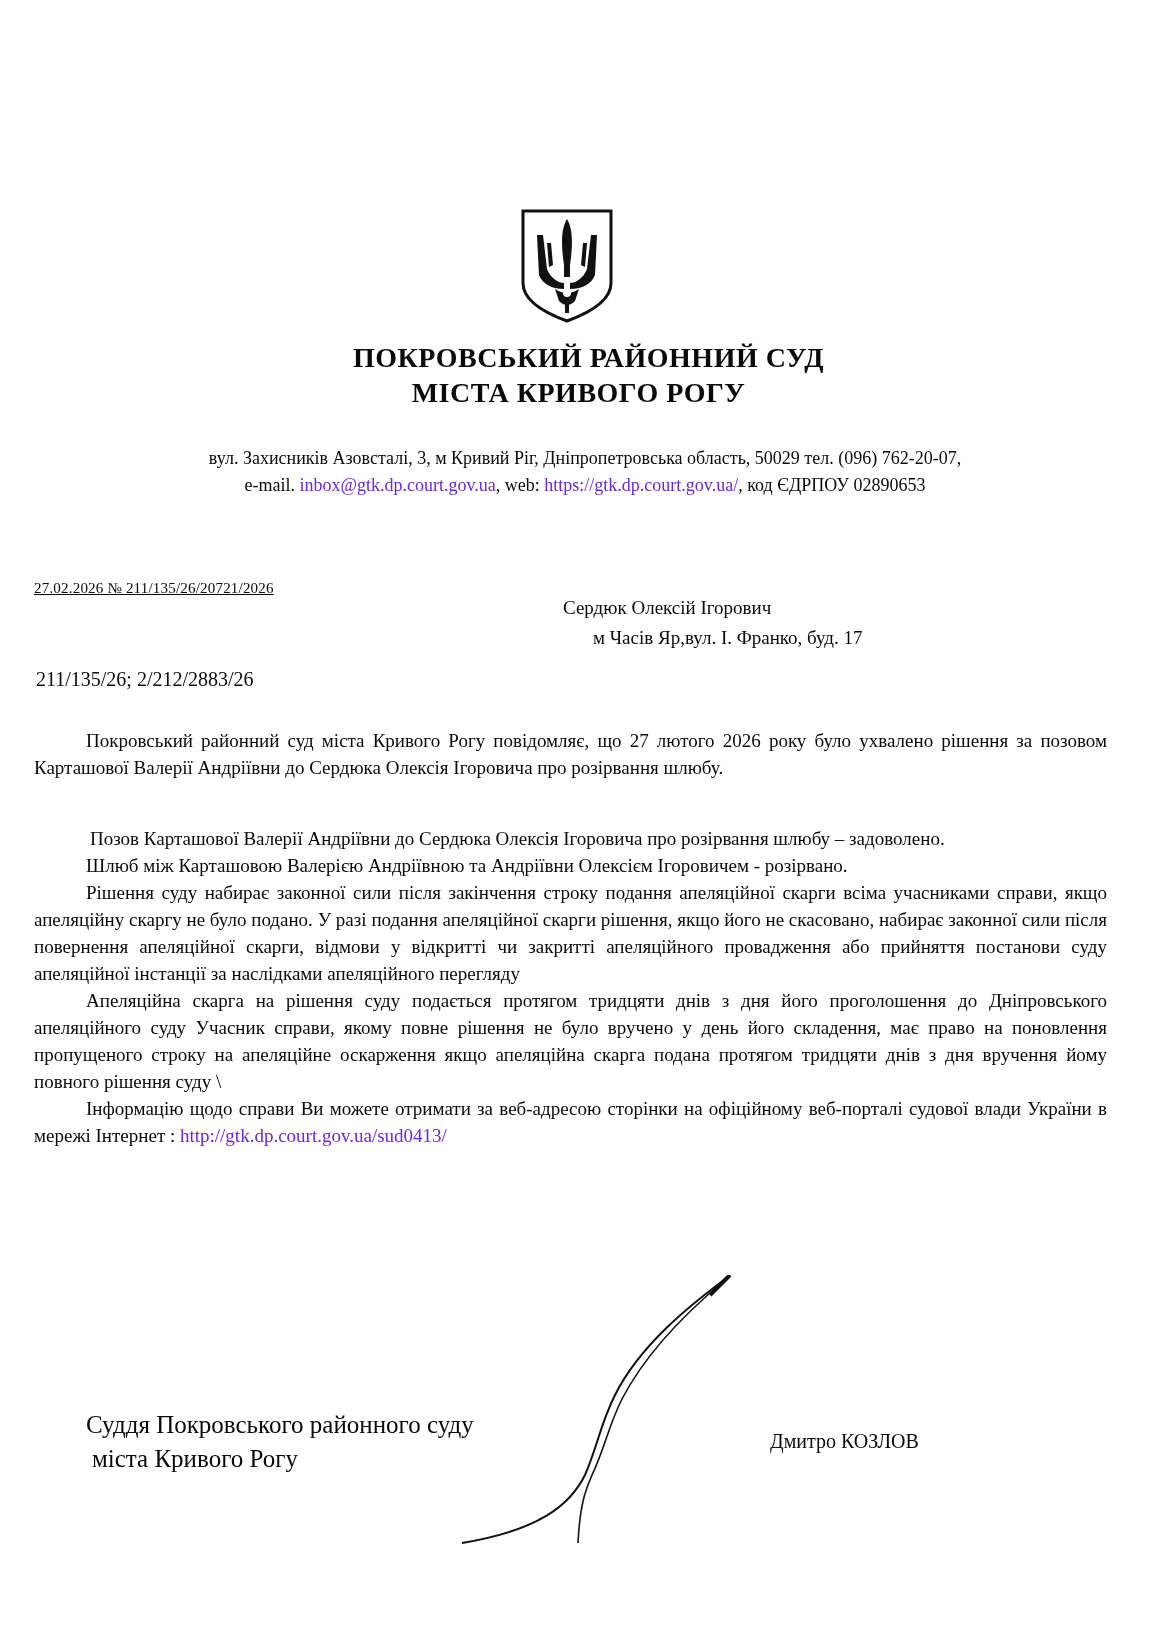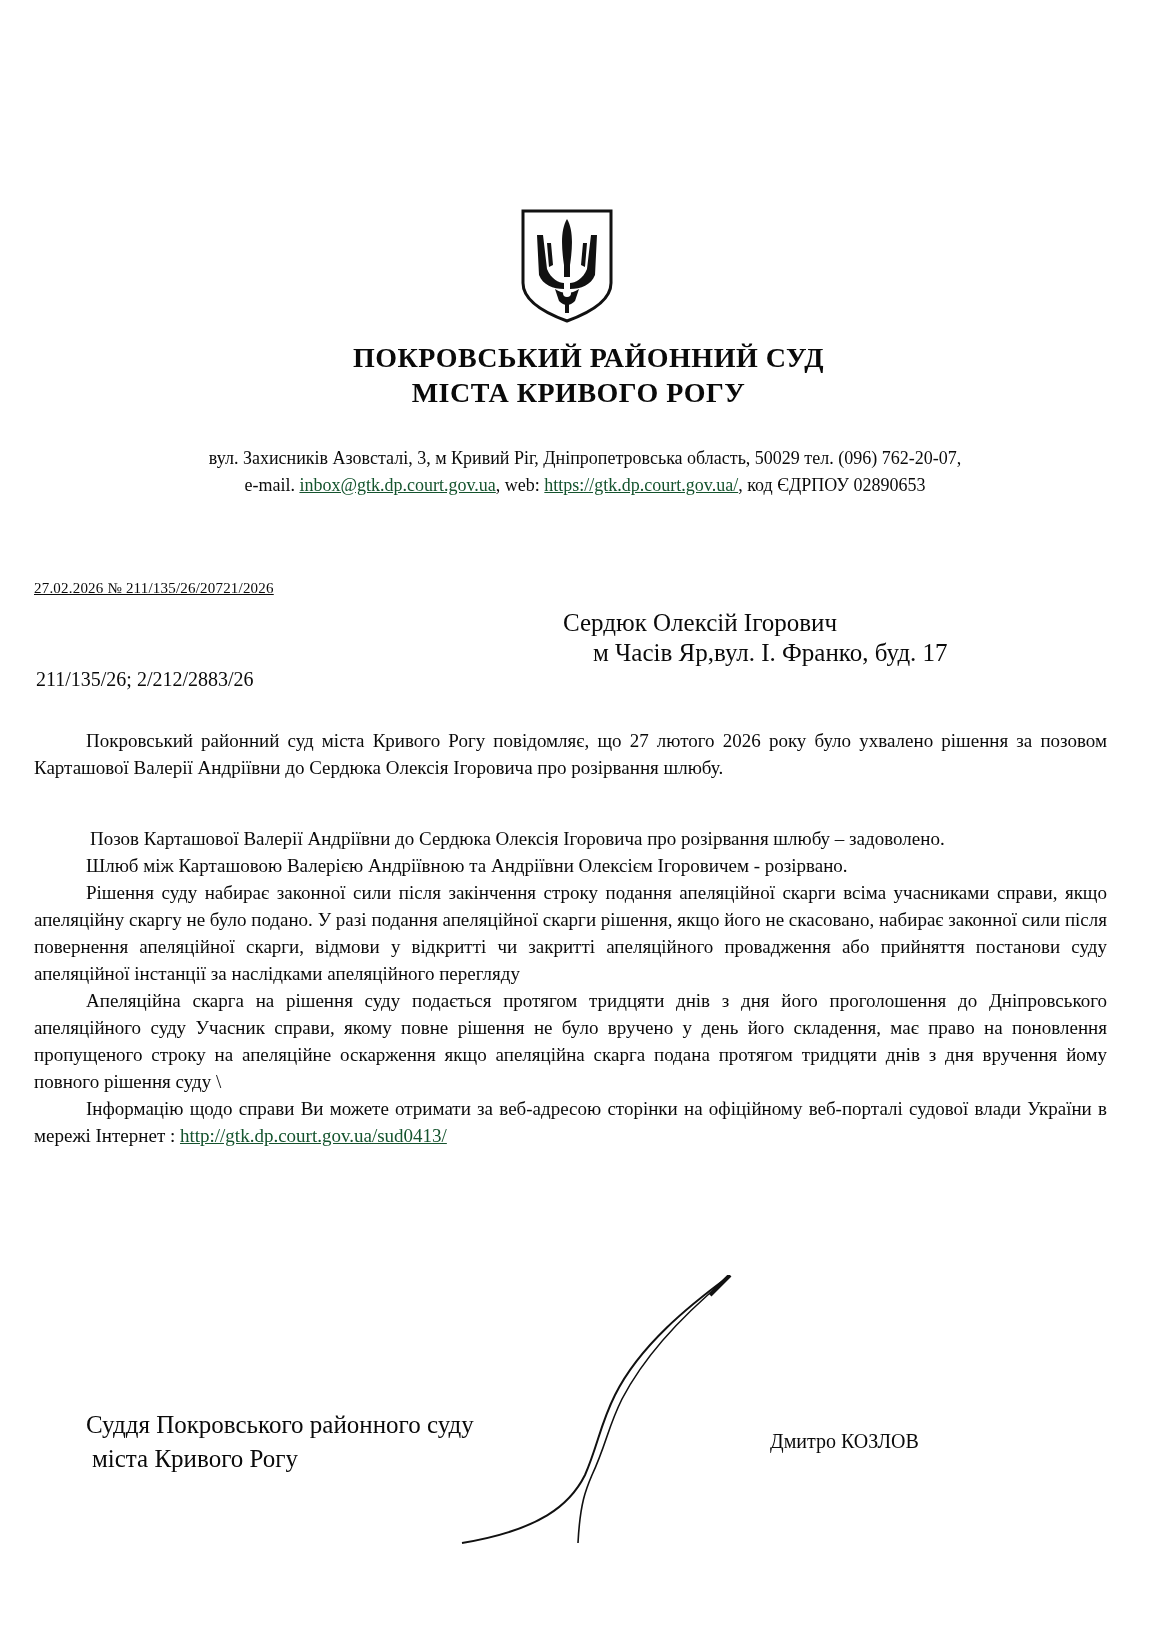--- a/index.html
+++ b/index.html
@@ -19,7 +19,7 @@
     position: absolute; left: 60px; width: 1050px; top: 445px;
     text-align: center; font-size: 18px; line-height: 27px;
   }
-  .address a, .u { color: #14532d; text-decoration: underline; }
+  .address a, .u { color: #6d28d9; }
   .outref {
     position: absolute; left: 34px; top: 580px; font-size: 15px;
     text-decoration: underline; letter-spacing: 0.2px;

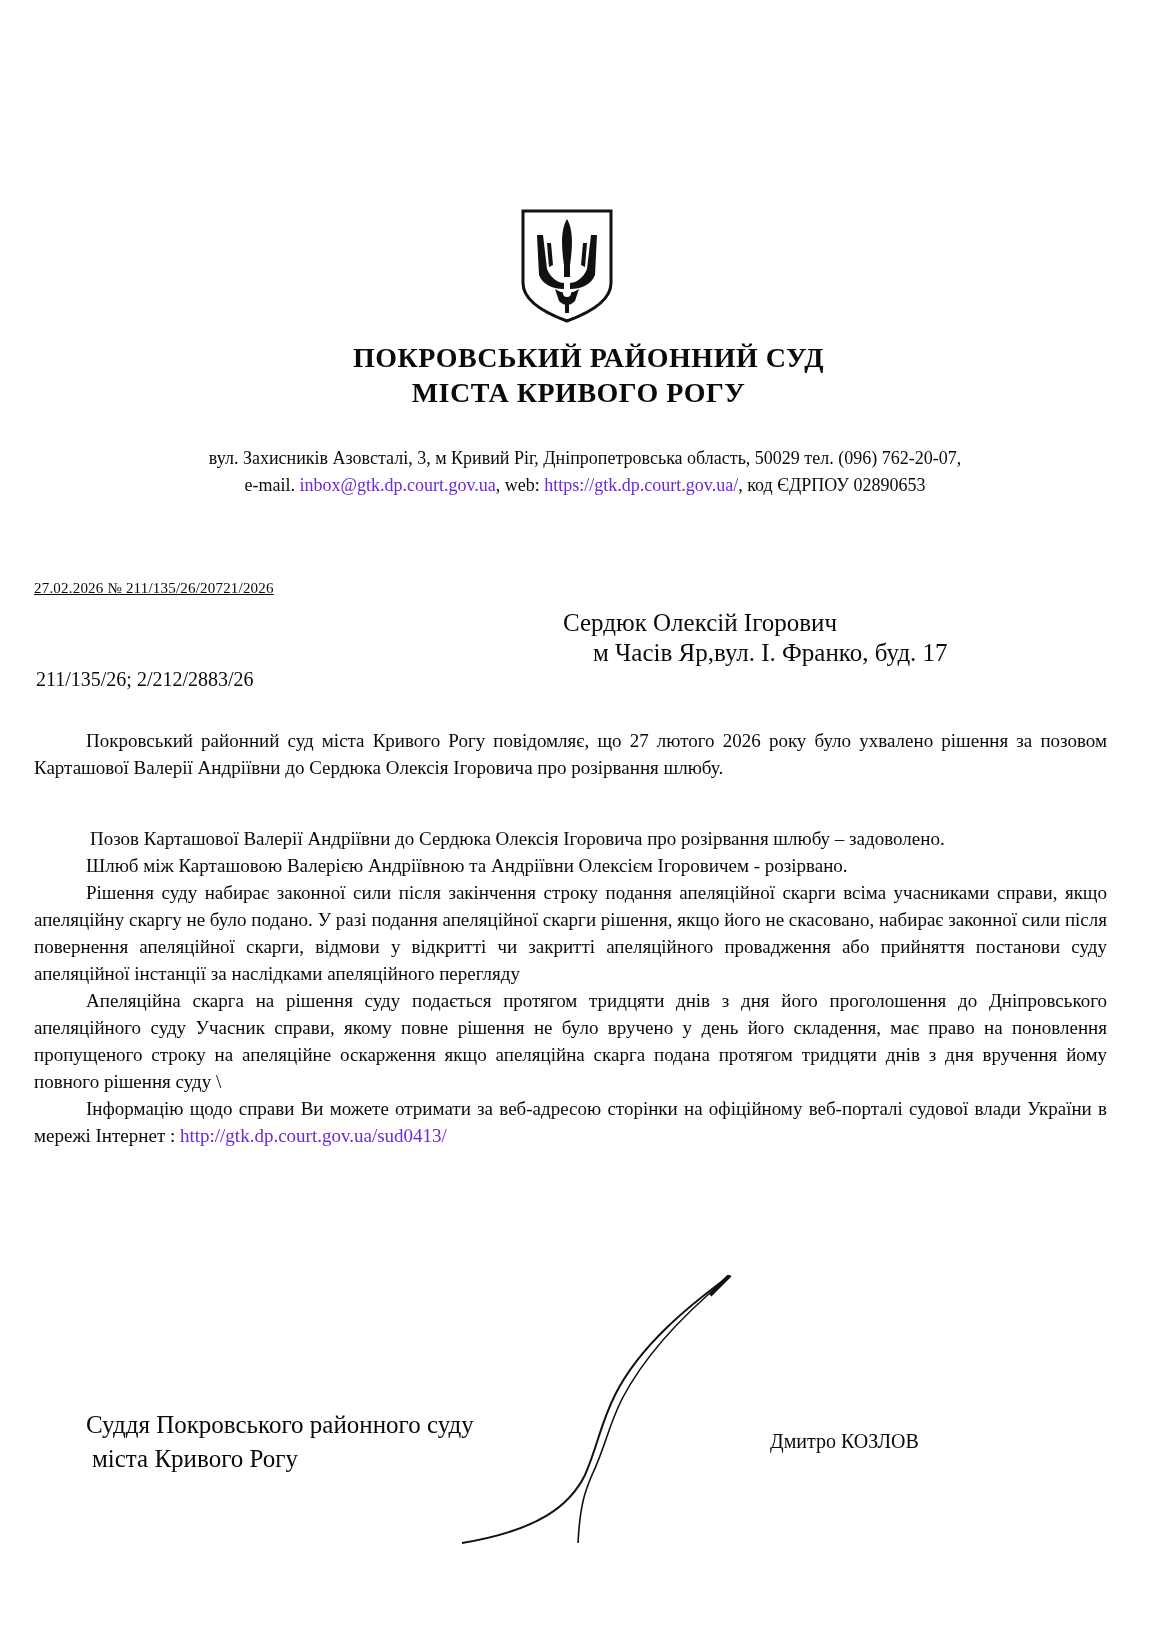--- a/index.html
+++ b/index.html
@@ -25,7 +25,7 @@
     text-decoration: underline; letter-spacing: 0.2px;
   }
   .caseref { position: absolute; left: 36px; top: 668px; font-size: 20px; }
-  .recipient { position: absolute; left: 563px; top: 608px; font-size: 25px; line-height: 30px; }
+  .recipient { position: absolute; left: 563px; top: 593px; font-size: 19px; line-height: 30px; }
   .recipient .r1 { padding-left: 0; }
   .recipient .r2 { padding-left: 30px; }
   .recipient .r3 { padding-left: 30px; }

